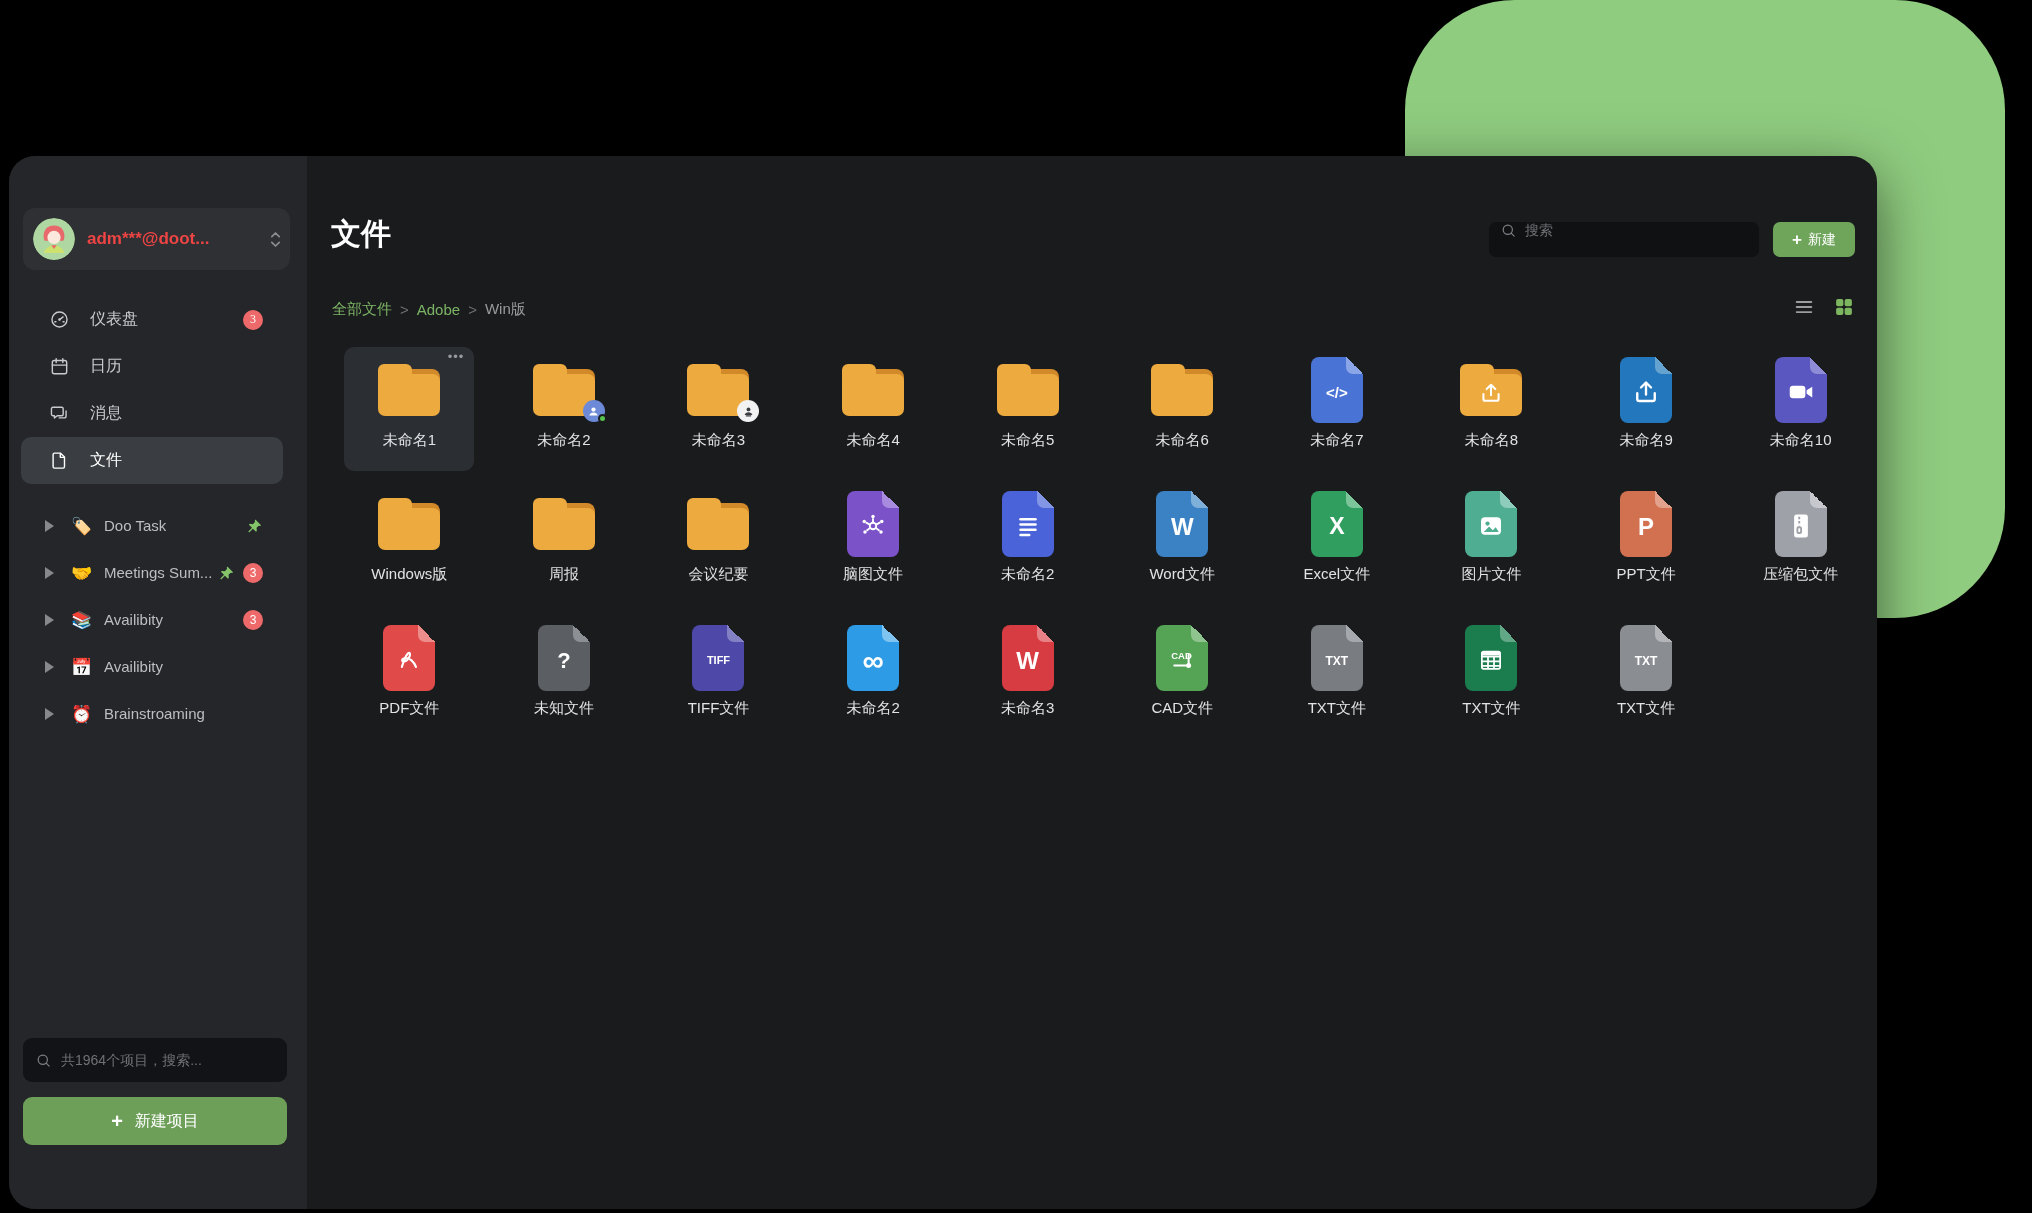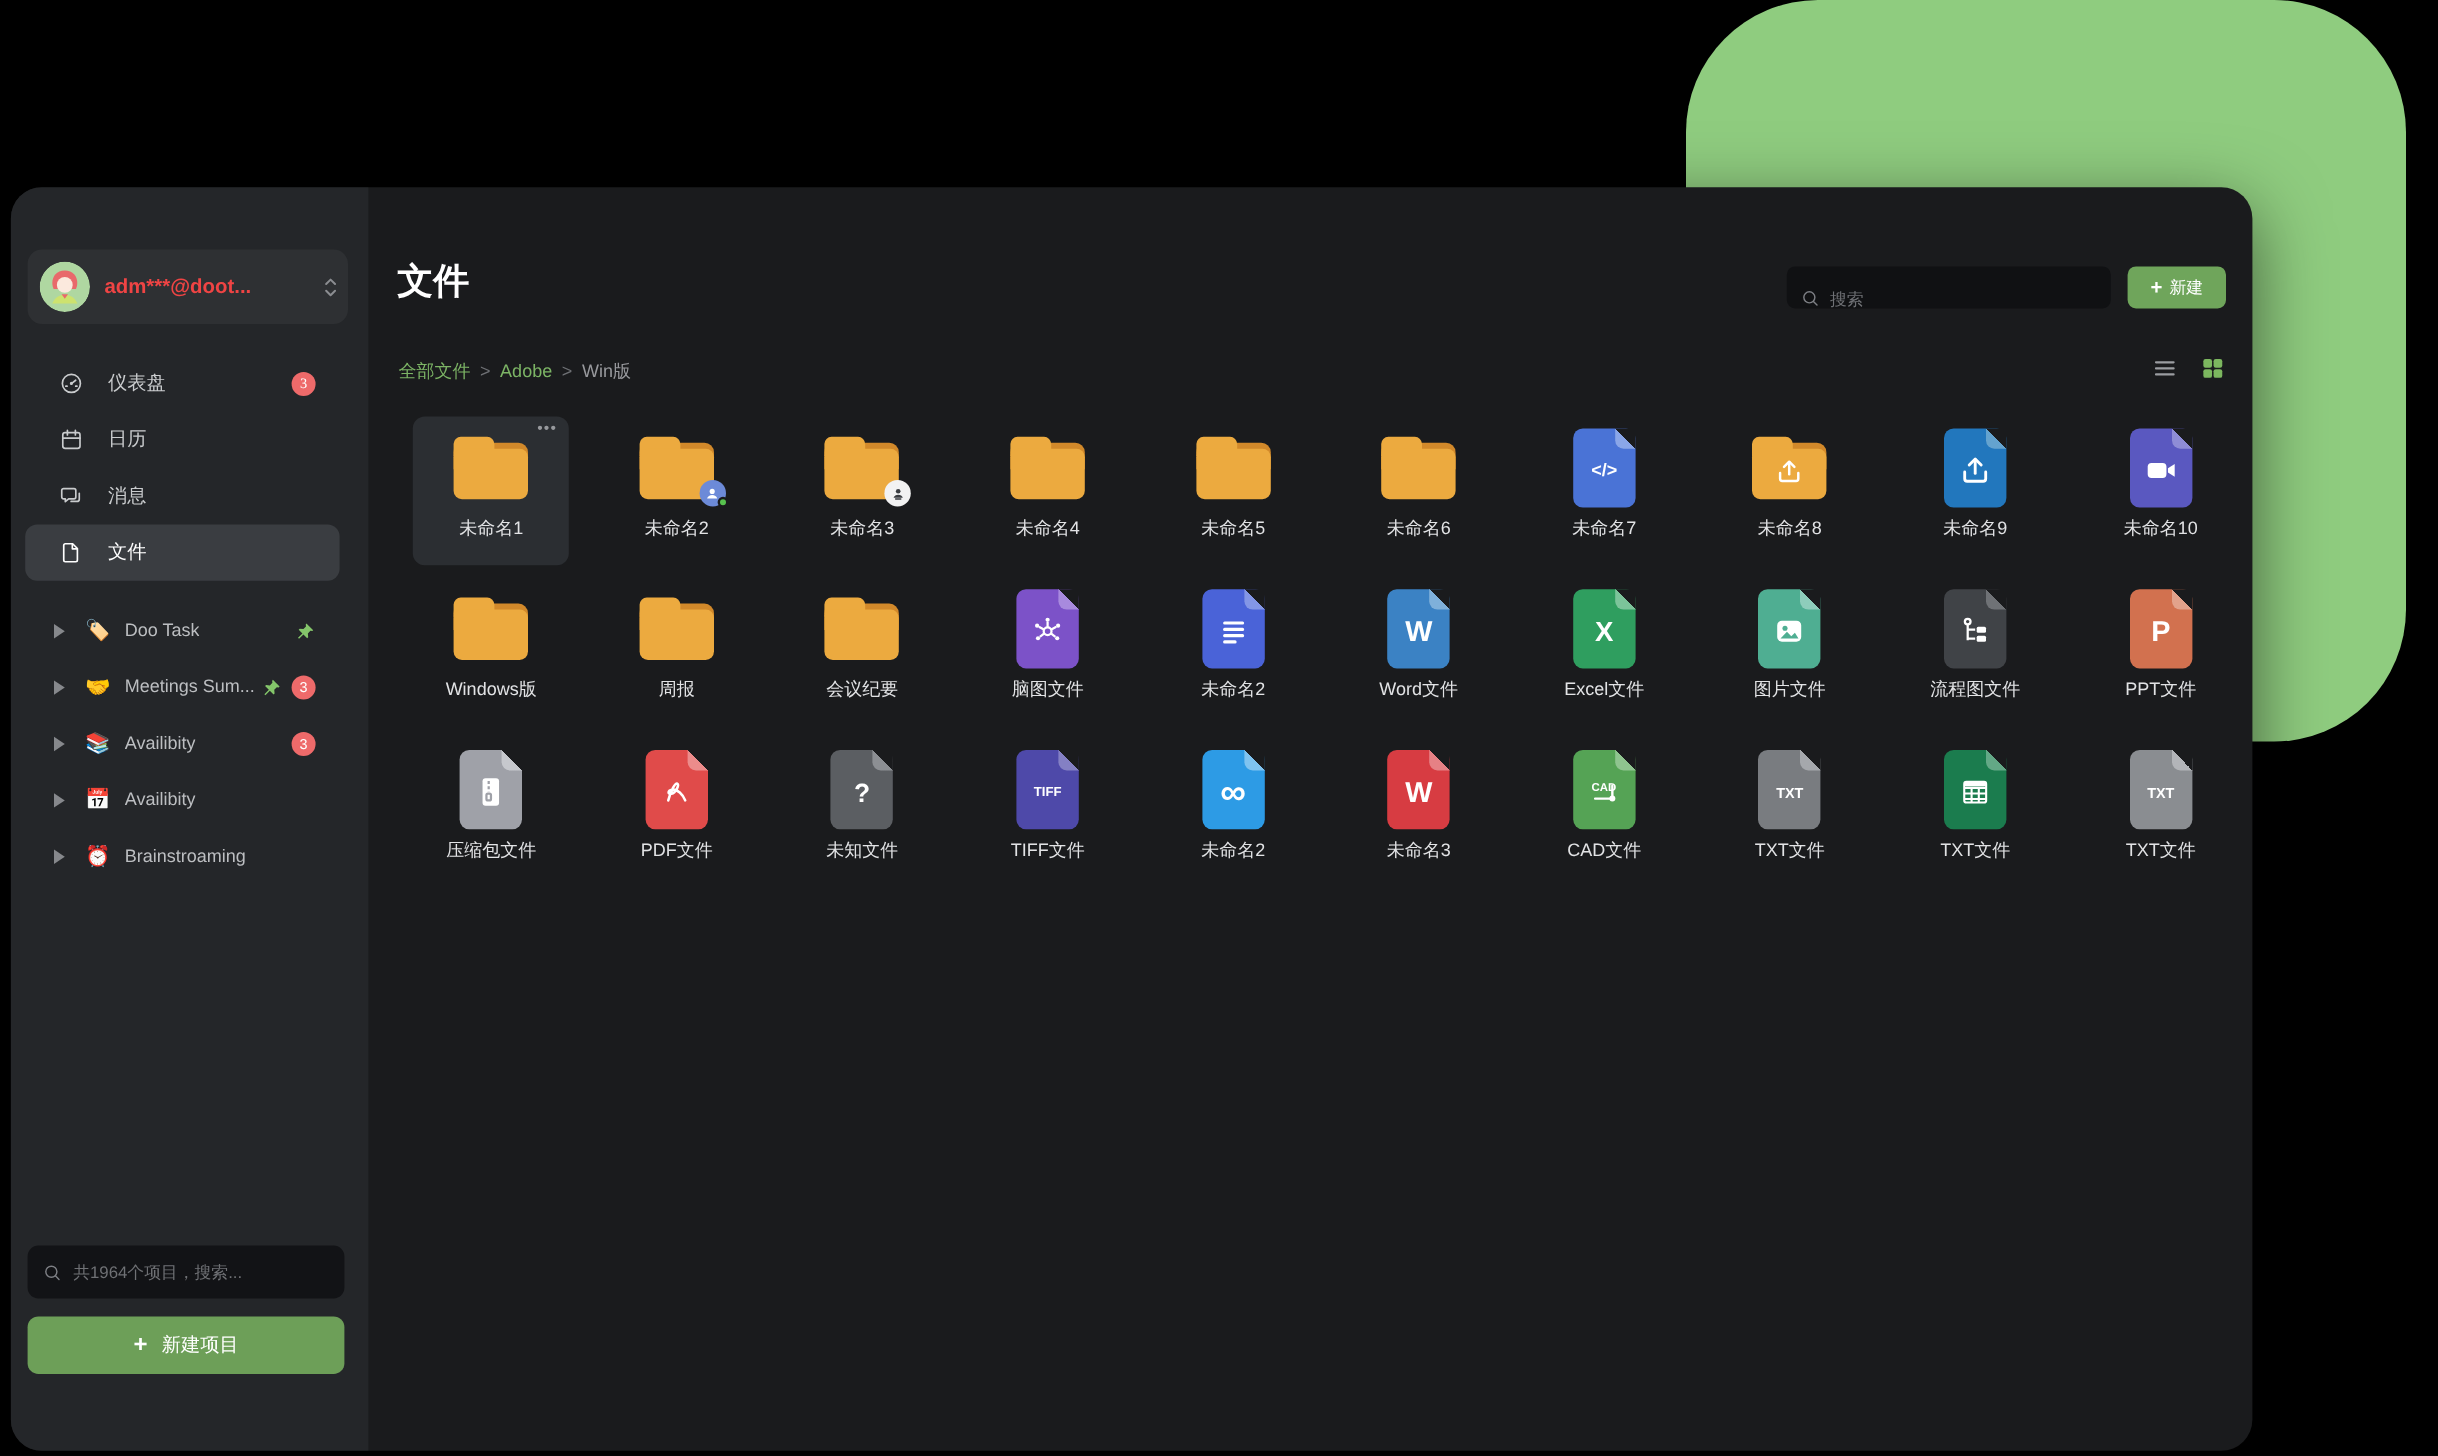--- a/index.html
+++ b/index.html
@@ -66,7 +66,7 @@
   .main { flex:1; position:relative; }
   .page-title { position:absolute; left:24px; top:58px; color:#fff; font-size:30px; font-weight:bold; }
   .top-search { position:absolute; right:118px; top:66px; width:270px; height:35px;
-    background:#101113; border-radius:7px; display:flex; align-items:flex-end; padding:0 11px; gap:8px; }
+    background:#101113; border-radius:7px; display:flex; align-items:flex-start; padding:0 11px; gap:8px; }
   .new-btn { position:absolute; right:22px; top:66px; width:82px; height:35px;
     background:#6fa55b; border:none; border-radius:7px; color:#fff; font-size:14px;
     display:flex; align-items:center; justify-content:center; gap:6px; cursor:pointer; font-family:inherit; }

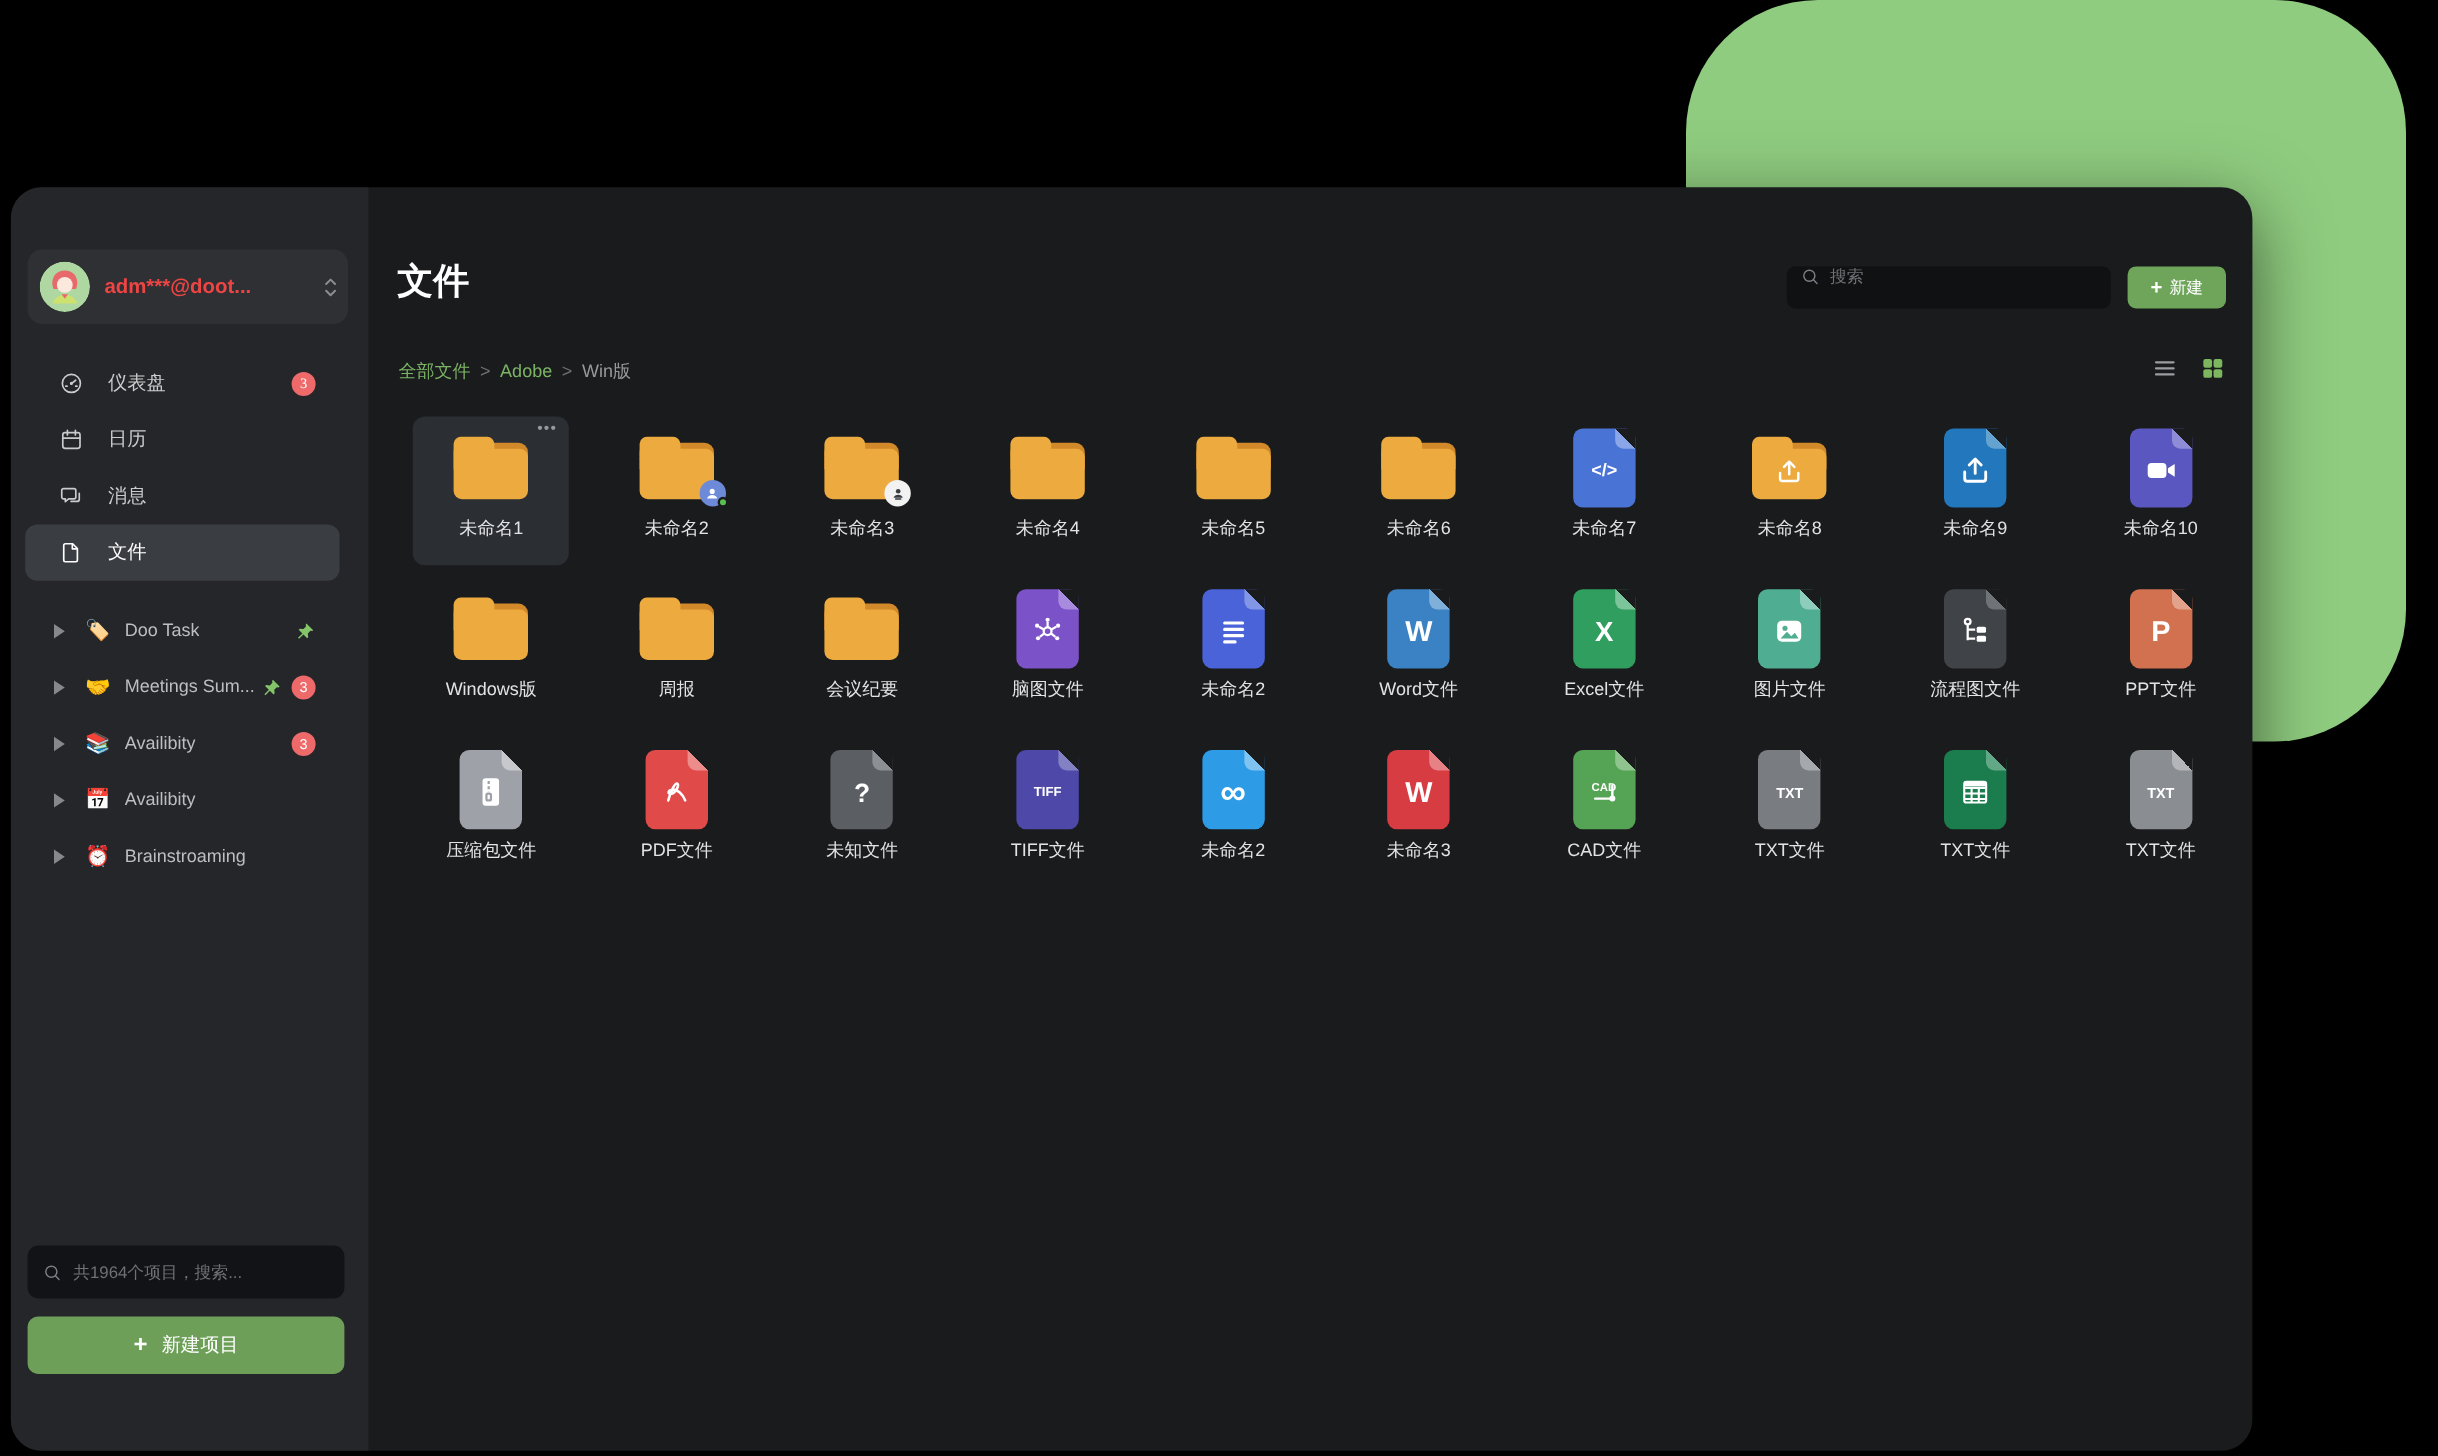--- a/index.html
+++ b/index.html
@@ -493,24 +493,6 @@
         </div>
         <div class="tile">
           <span class="icon-wrap">
-            <span class="doc" style="background:#404347;--fold:#6f7276">
-              <span class="glyph-svg"><svg viewBox="0 0 24 24">
-                  <g fill="none" stroke="#fff" stroke-width="1.5">
-                    <circle cx="7" cy="5.6" r="1.9"></circle>
-                    <path d="M7 7.6V18"></path>
-                    <path d="M7 11h5M7 17h5"></path>
-                  </g>
-                  <g fill="#fff">
-                    <rect x="13" y="9" width="6.2" height="4" rx="1"></rect>
-                    <rect x="13" y="15" width="6.2" height="4" rx="1"></rect>
-                  </g>
-                </svg></span>
-            </span>
-          </span>
-          <span class="f-label">流程图文件</span>
-        </div>
-        <div class="tile">
-          <span class="icon-wrap">
             <span class="doc" style="background:#d2714f;--fold:#e2a28b">
               <span class="glyph-text" style="font-size:24px">P</span>
             </span>

